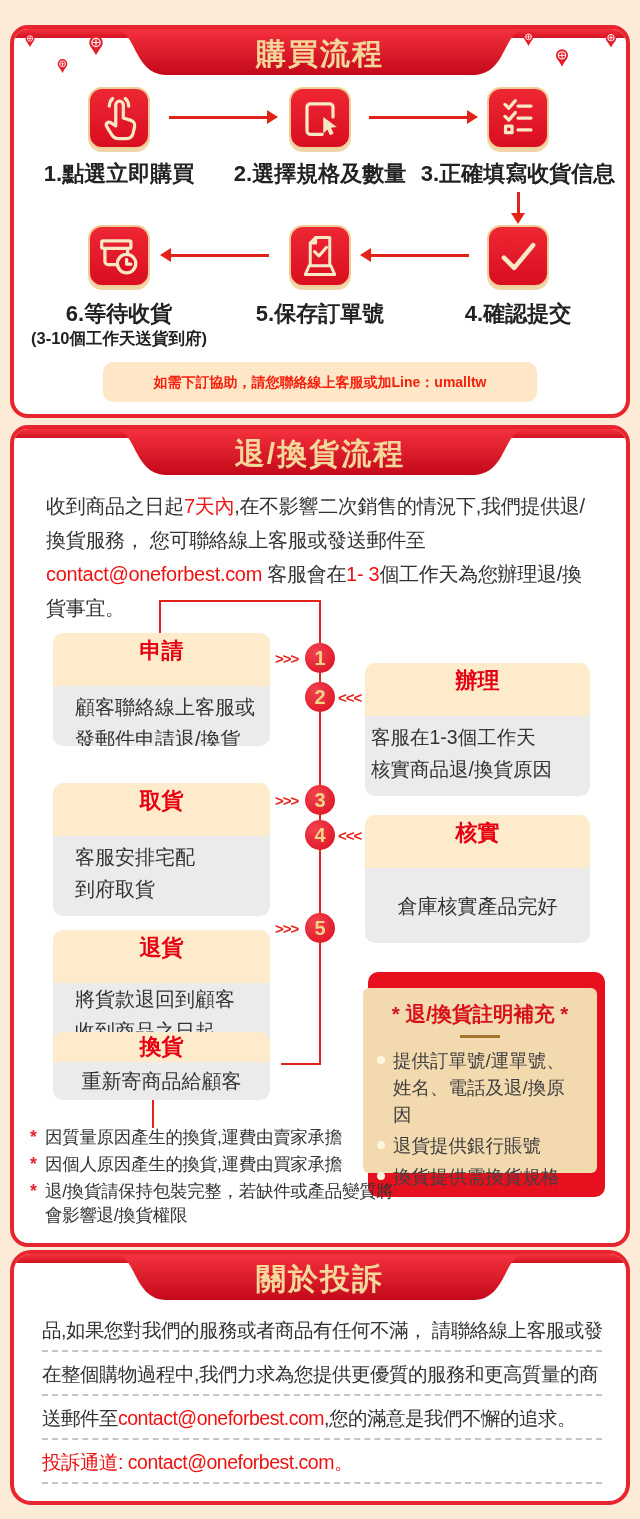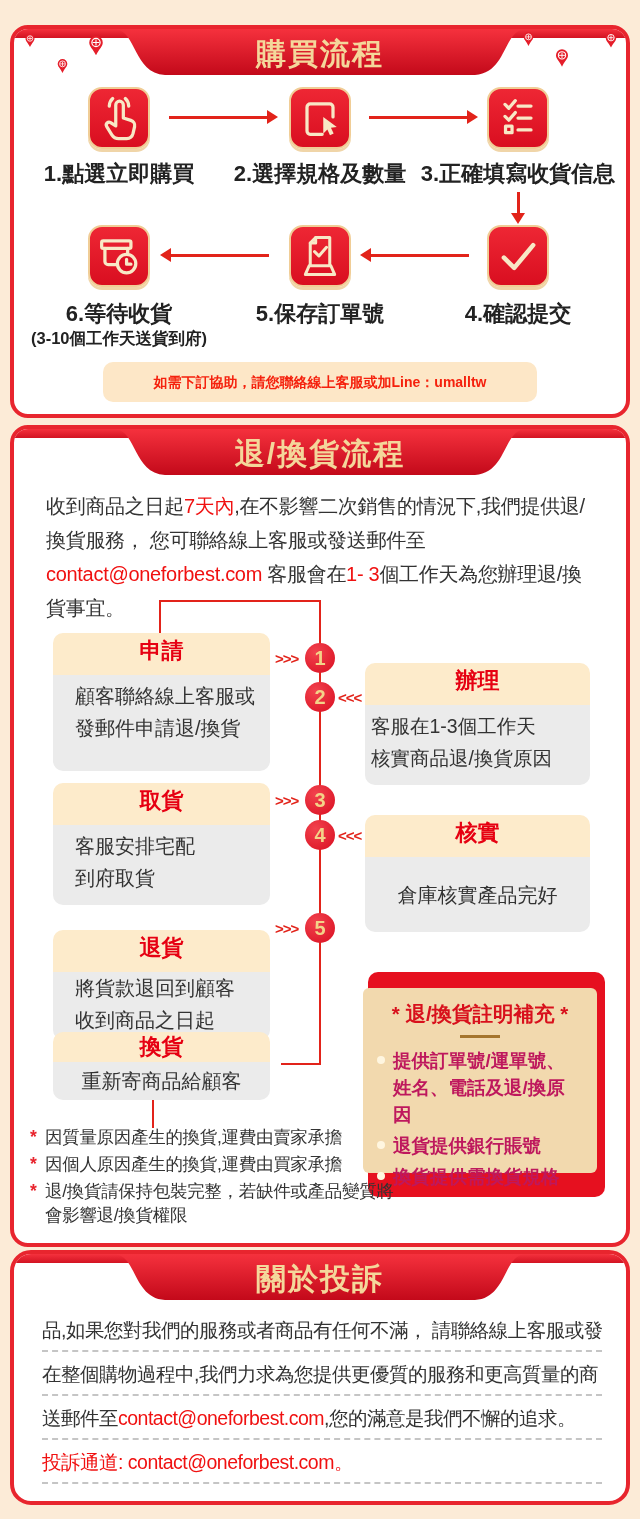--- a/index.html
+++ b/index.html
@@ -44,7 +44,7 @@
   .numc{position:absolute;width:30px;height:30px;border-radius:50%;background:radial-gradient(circle at 35% 30%,#f2424e,#d90e20);color:#f3d388;font-size:20px;font-weight:bold;display:flex;align-items:center;justify-content:center;}
   .chev{position:absolute;color:#e2231a;font-weight:bold;font-size:15px;letter-spacing:-1px;}
   .fbox{position:absolute;width:217px;border-radius:10px;overflow:hidden;}
-  .fbox .hd{background:#fdebcb;color:#e60012;font-weight:bold;font-size:22px;text-align:center;line-height:35px;height:42px;}
+  .fbox .hd{background:#fdebcb;color:#e60012;font-weight:bold;font-size:22px;text-align:center;line-height:35px;height:53px;}
   .fbox .bd{background:#ebebeb;color:#333;font-size:20px;font-weight:500;line-height:32px;padding-top:5px;box-sizing:border-box;}
   .bd.left{text-align:left;padding-left:22px;}
   .bd.center{text-align:center;}

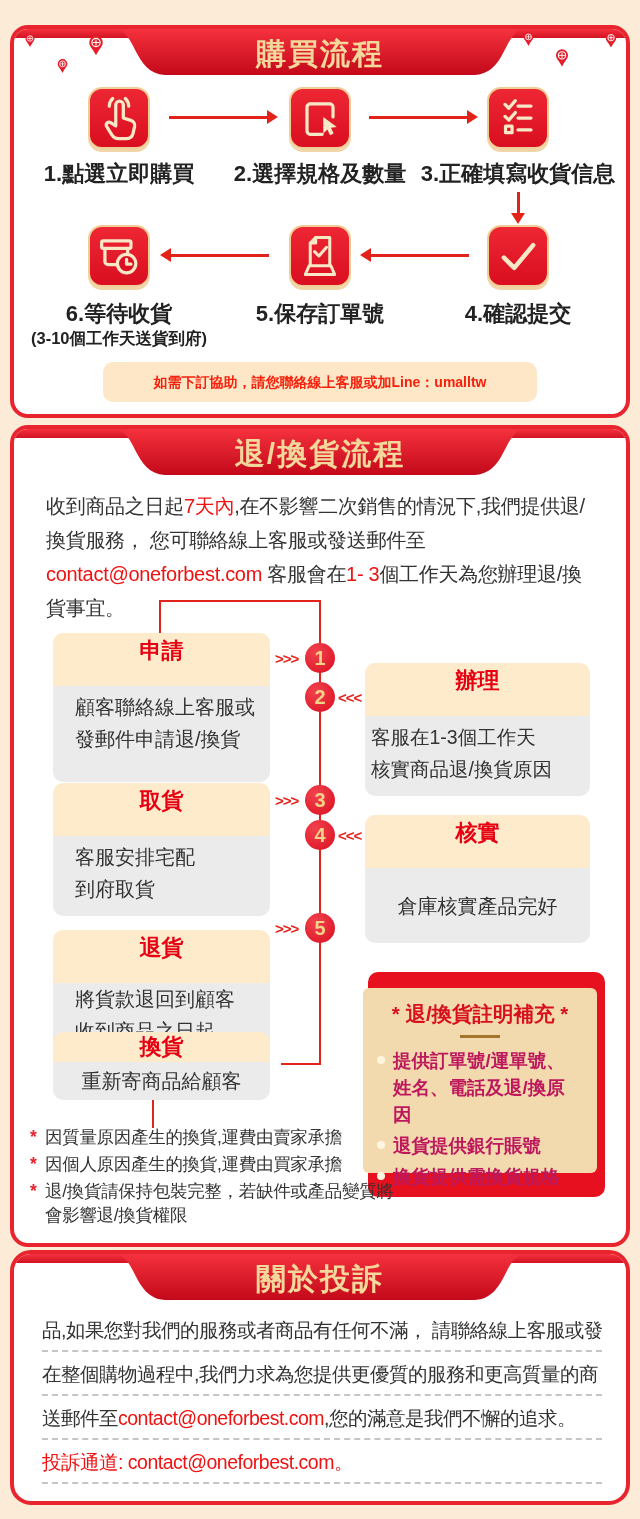--- a/index.html
+++ b/index.html
@@ -205,7 +205,7 @@
 
     <div class="fbox" style="left:39px;top:38px">
       <div class="hd">申請</div>
-      <div class="bd left" style="height:96px">
+      <div class="bd left" style="height:60px">
         <div>顧客聯絡線上客服或</div>
         <div>發郵件申請退/換貨</div>
       </div>

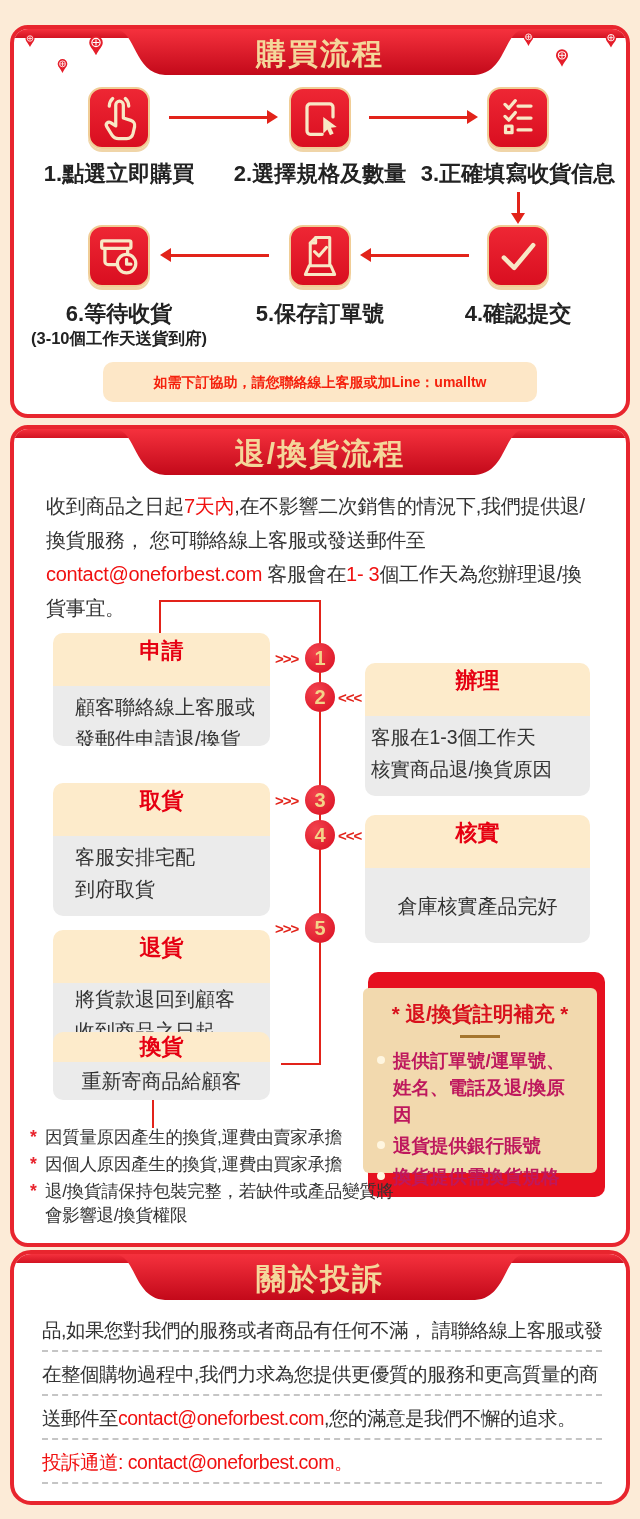--- a/index.html
+++ b/index.html
@@ -54,7 +54,7 @@
   .sup-tan{position:absolute;left:349px;top:393px;width:234px;height:185px;background:#f2d9ae;border-radius:6px;box-sizing:border-box;padding:12px 14px 0 14px;}
   .sup-title{color:#d8101c;font-weight:bold;font-size:20.5px;text-align:center;white-space:nowrap;}
   .sup-div{width:40px;height:3px;background:#a5752d;margin:7px auto 9px;}
-  .sb{position:relative;padding-left:16px;font-size:18.5px;color:#be185d;font-weight:700;line-height:27px;margin-top:4px;}
+  .sb{position:relative;padding-left:16px;font-size:18.5px;color:#404040;font-weight:400;line-height:27px;margin-top:4px;}
   .sb.dot::before{content:"";position:absolute;left:0;top:9px;width:8px;height:8px;border-radius:50%;background:#fff6e0;}
 
   

